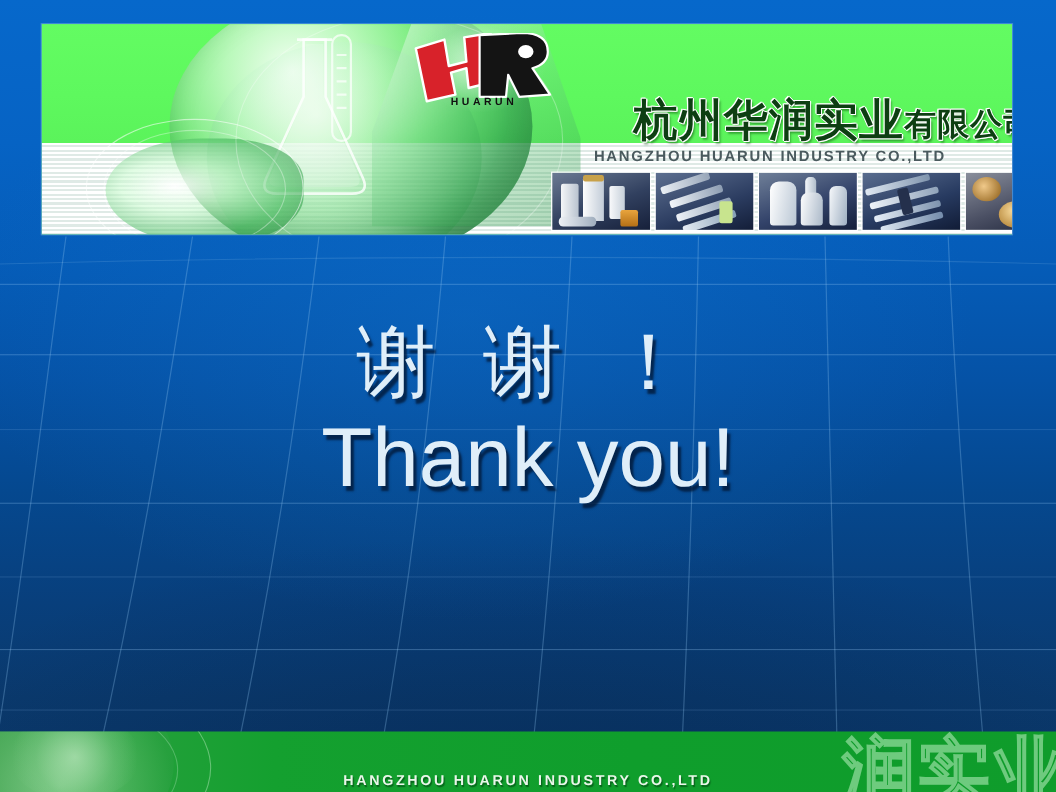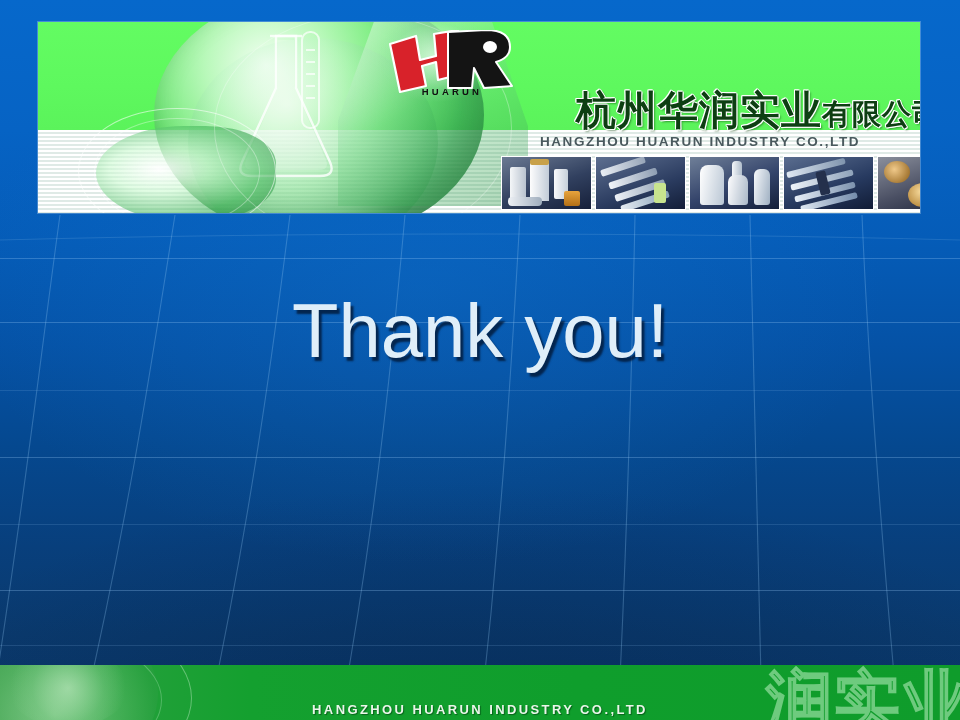--- a/index.html
+++ b/index.html
@@ -128,7 +128,7 @@
   
   #logo-hr {
     position: absolute;
-    left: 348px;
+    left: 336px;
     top: 8px;
     width: 130px;
     height: 66px;

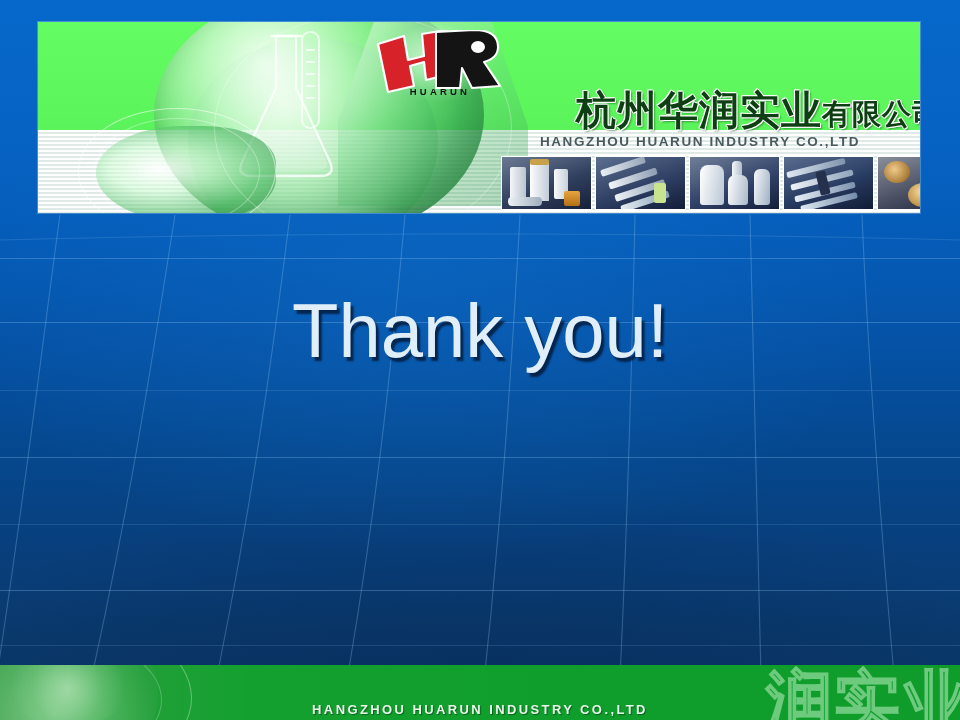--- a/index.html
+++ b/index.html
@@ -418,6 +418,7 @@
   </div>
 
   <div id="title-block">
+    <div id="title-cn">谢 谢 ！</div>
     <div id="title-en">Thank you!</div>
   </div>
 

